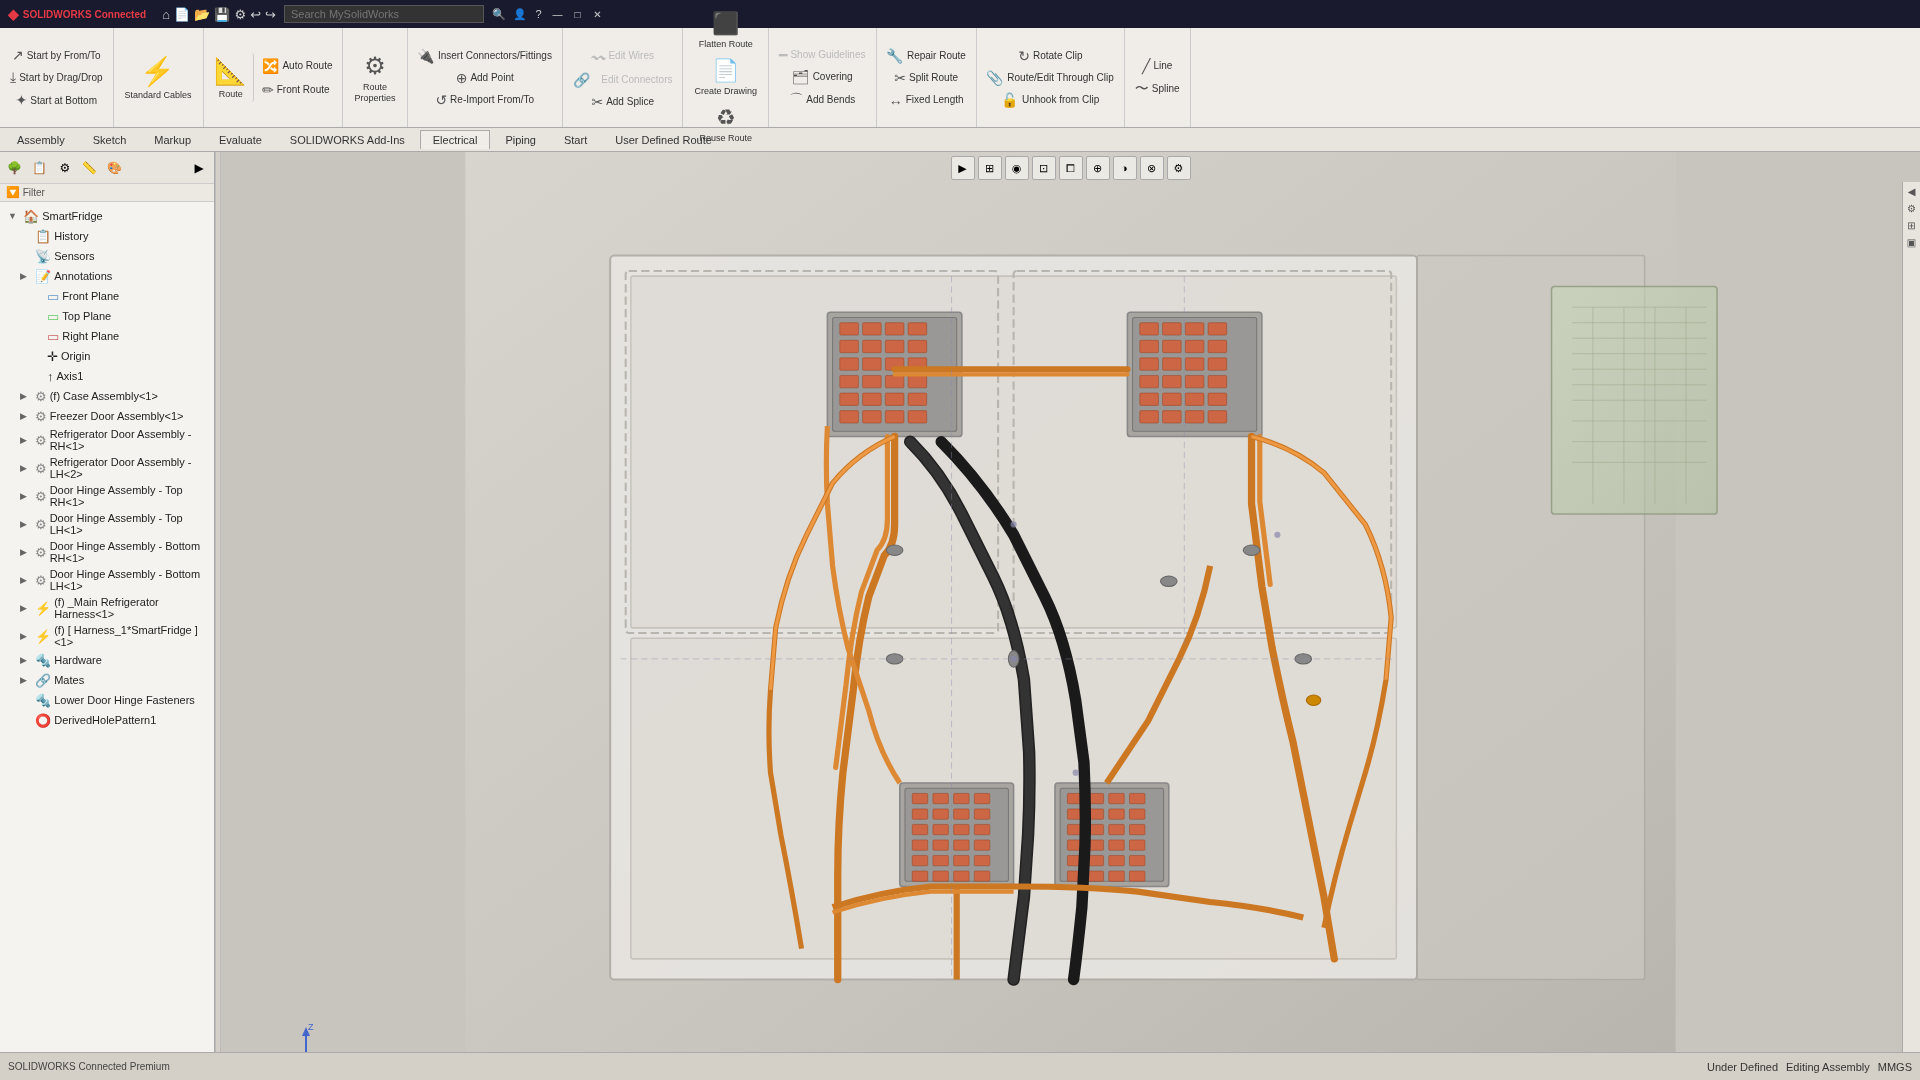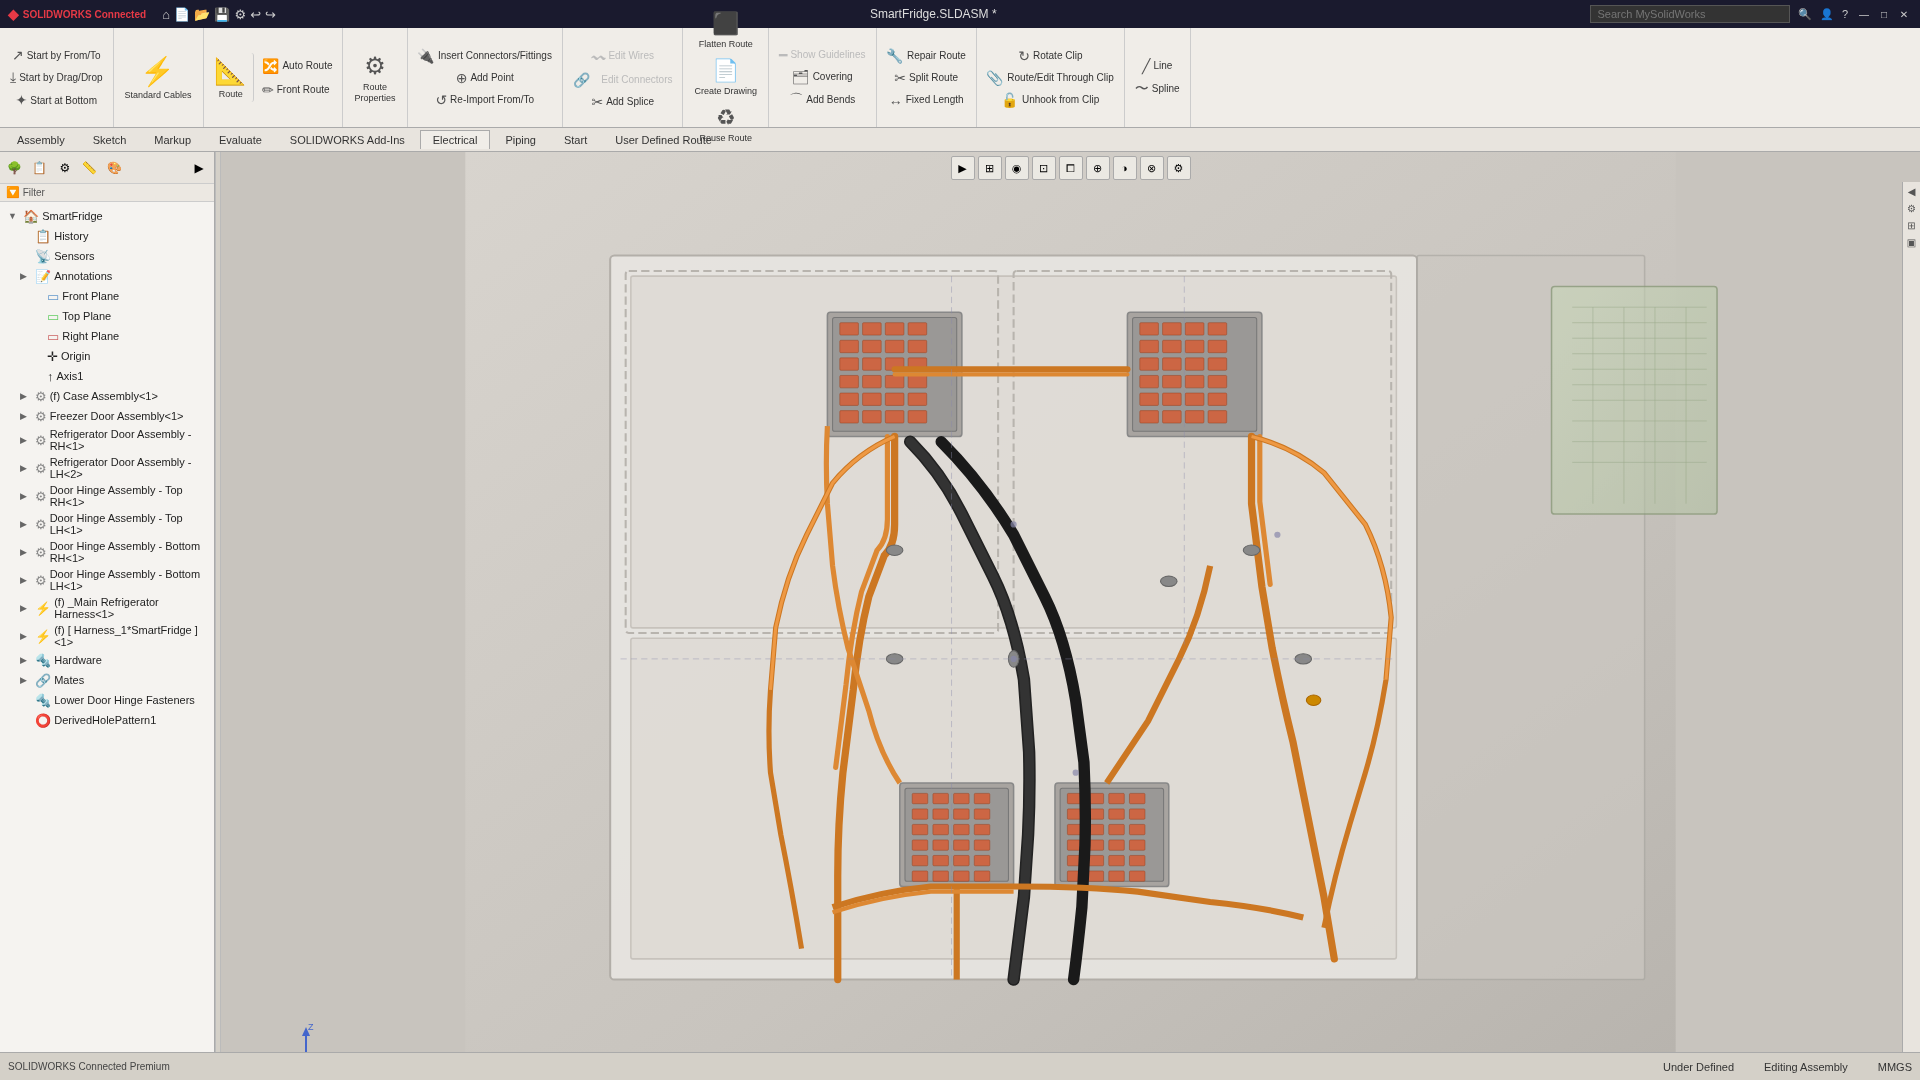--- a/index.html
+++ b/index.html
@@ -131,9 +131,6 @@
     <span style="font-size:13px; color:#ccc; cursor:pointer;">⚙</span>
     <span style="font-size:13px; color:#ccc; cursor:pointer;">↩</span>
     <span style="font-size:13px; color:#ccc; cursor:pointer;">↪</span>
-  </div>
-  <div class="title-text">
-    <span>SmartFridge.SLDASM *</span>
   </div>
   <input class="search-box" type="text" placeholder="Search MySolidWorks" style="">
   <span style="color:#ccc; cursor:pointer;">🔍</span>

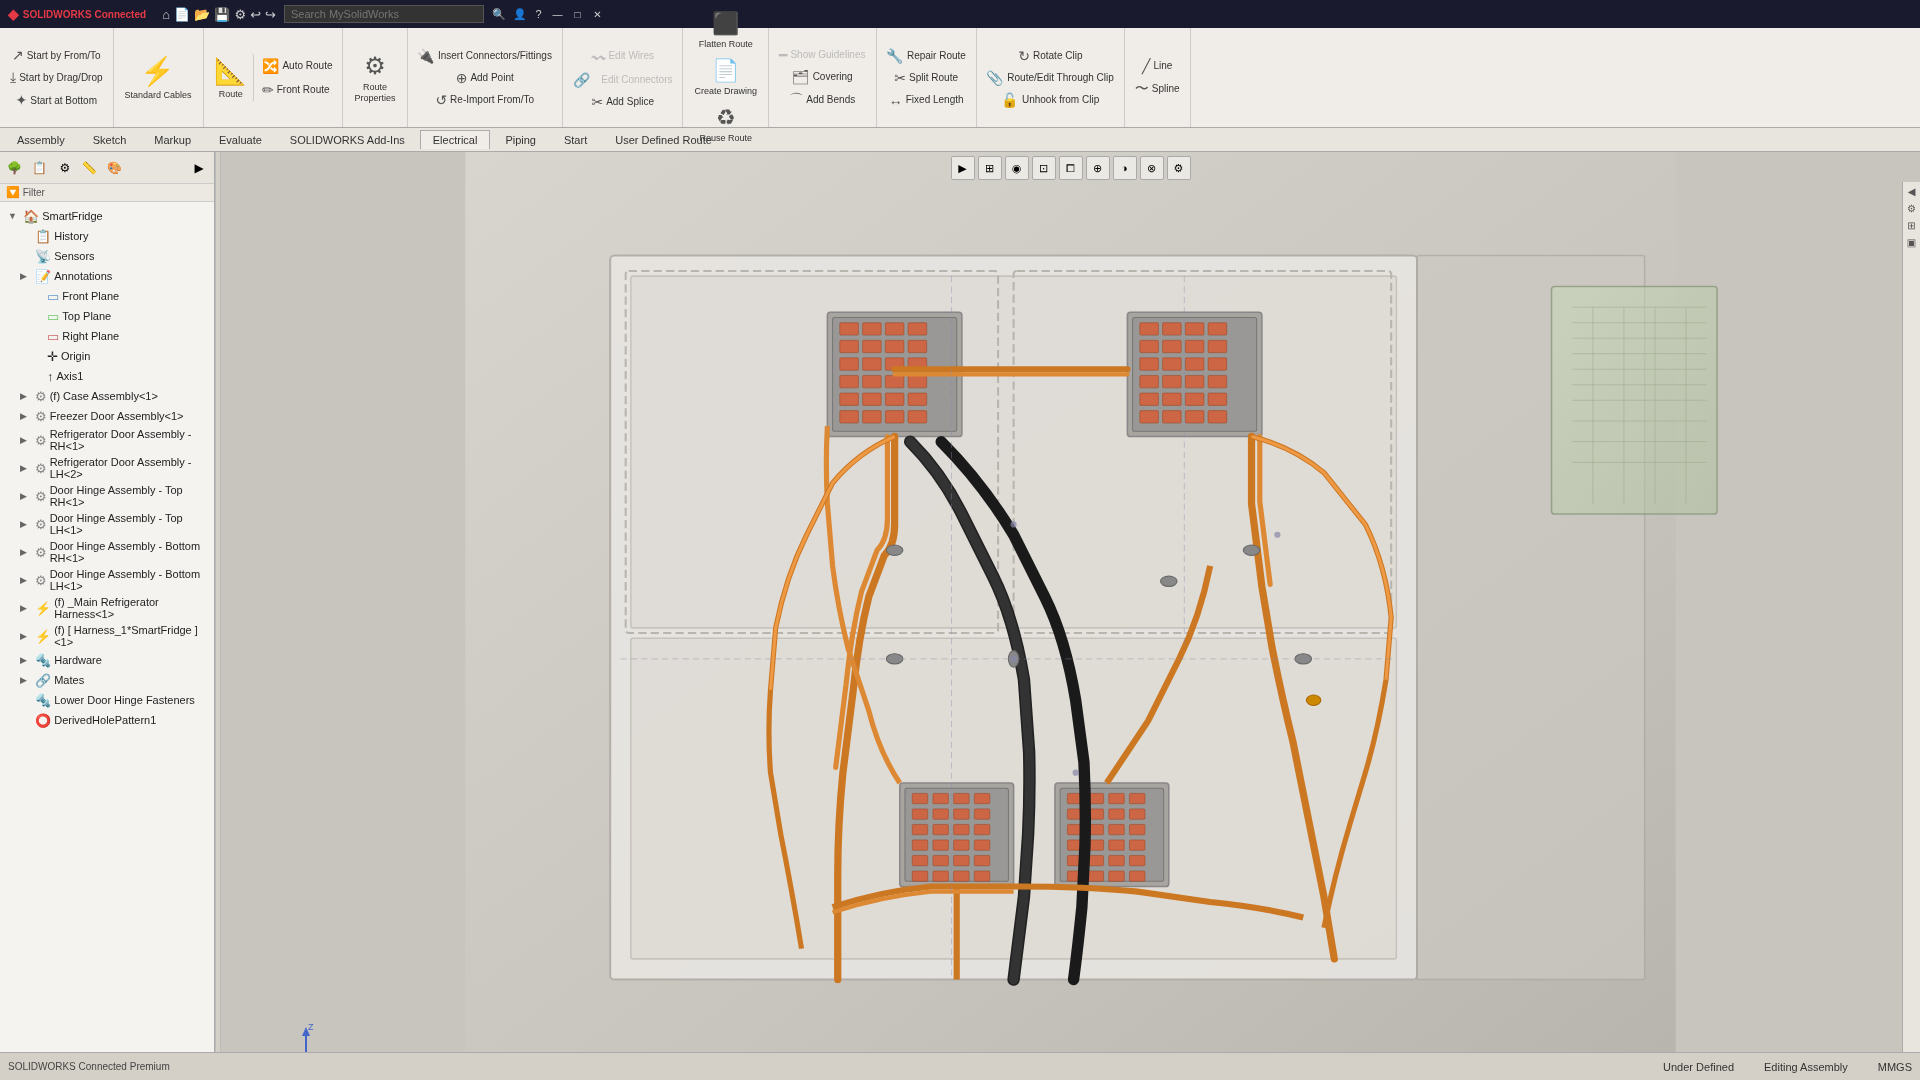--- a/index.html
+++ b/index.html
@@ -96,7 +96,7 @@
     .status-tabs { display: flex; gap: 16px; margin-top: 48px; }
     .status-tab { padding: 3px 14px; background: #c8c4be; border: 1px solid #aaa; cursor: pointer; font-size: 11px; }
     .status-tab.active { background: #e8e4de; border-bottom: 1px solid #e8e4de; }
-    .status-info { display: flex; gap: 30px; margin-left: auto; font-size: 11px; color: #333; }
+    .status-info { display: flex; gap: 8px; margin-left: auto; font-size: 11px; color: #333; }
 
     
     #viewport svg { position: absolute; top: 0; left: 0; }

